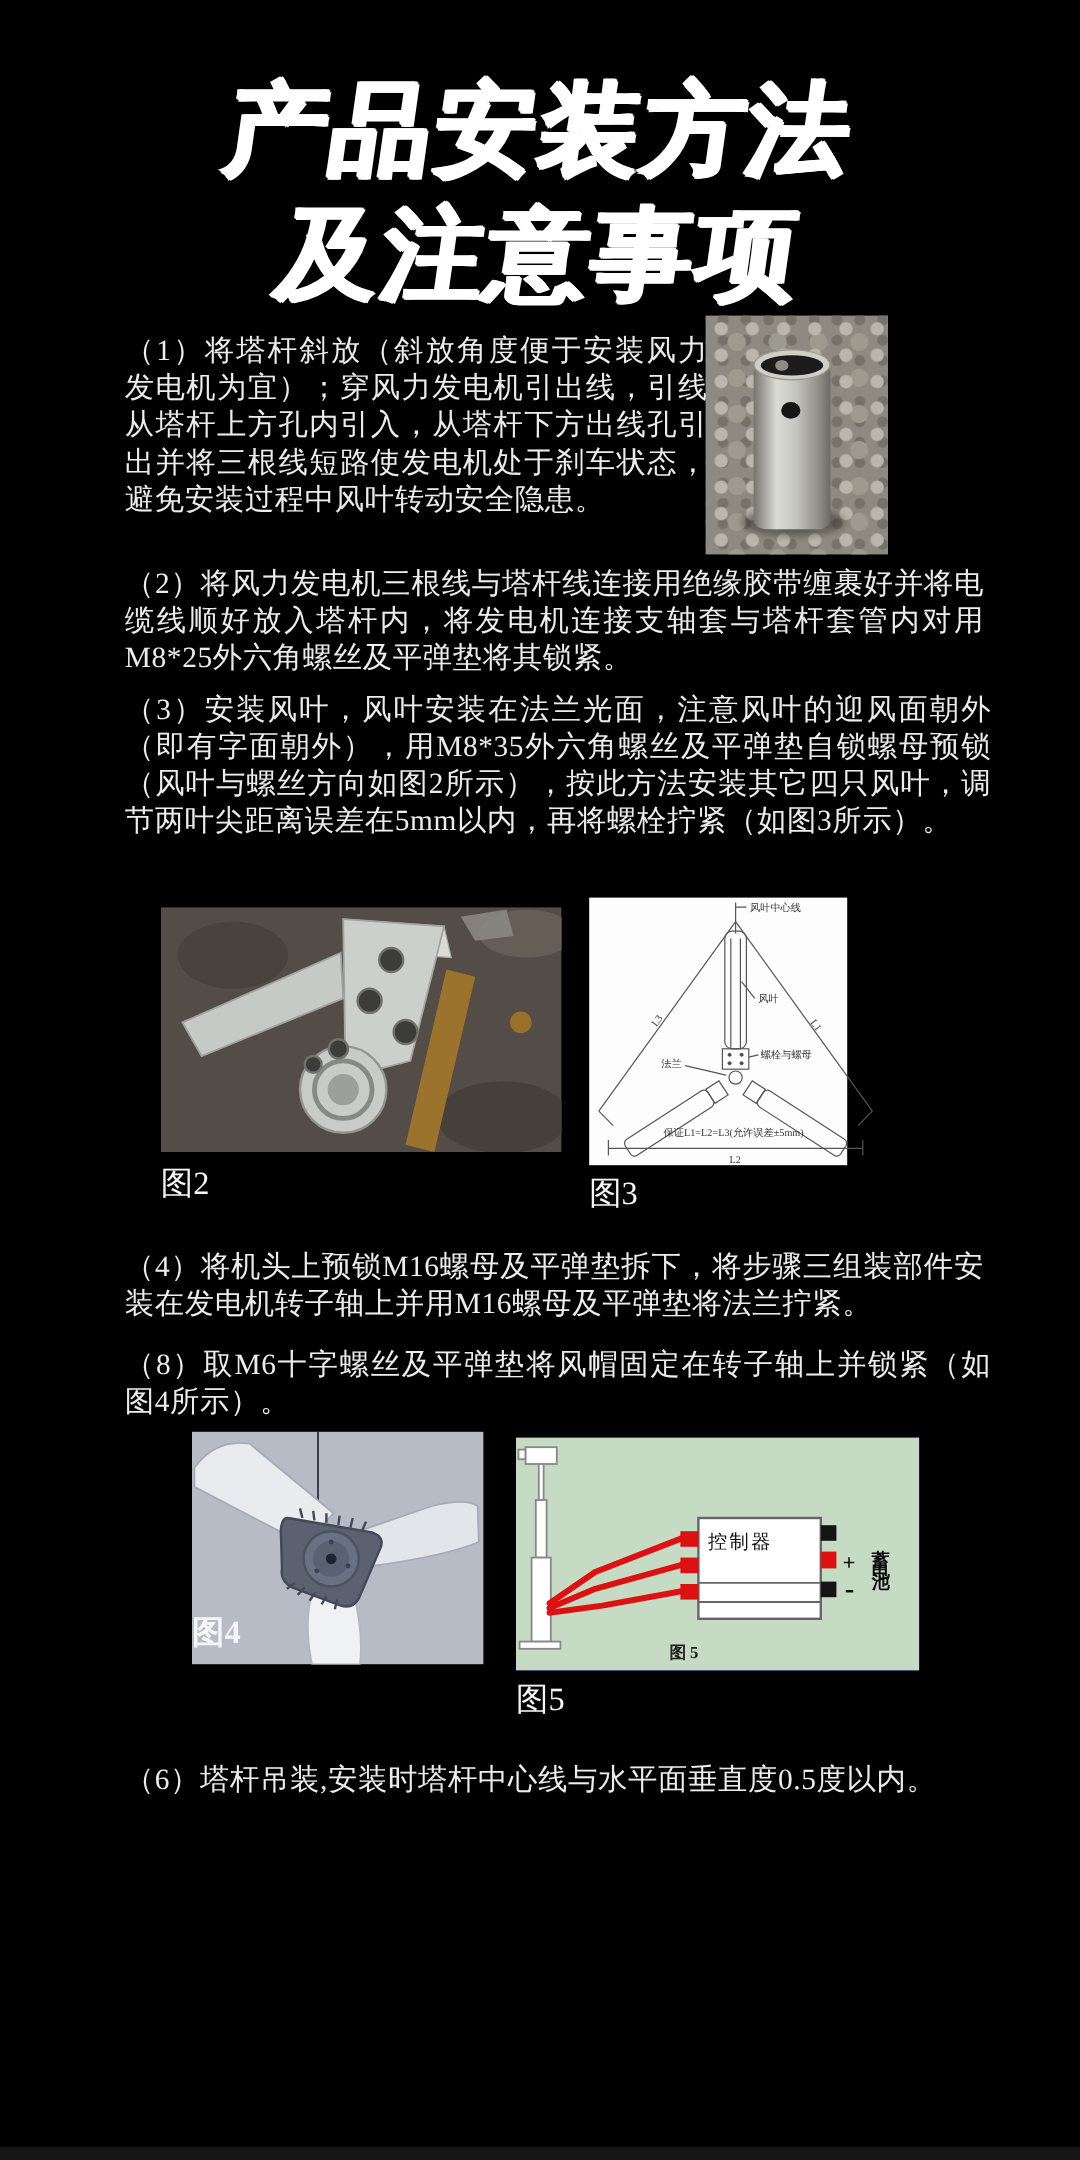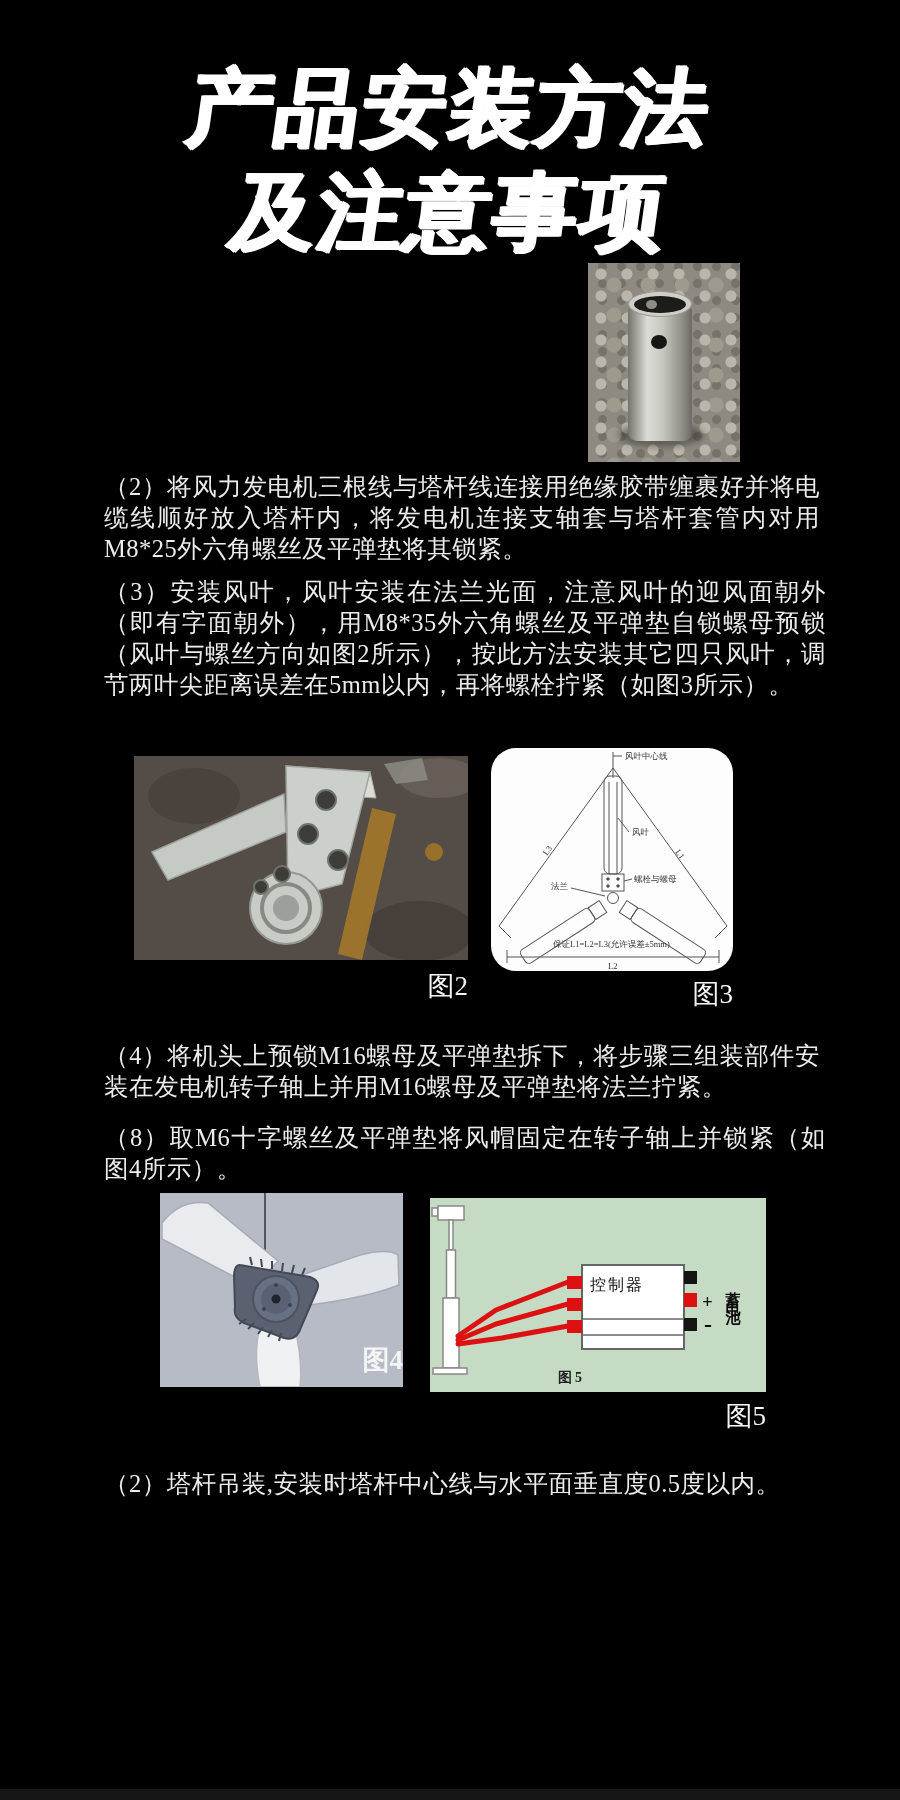--- a/index.html
+++ b/index.html
@@ -65,6 +65,7 @@
   <div class="title" id="title1">产品安装方法</div>
   <div class="title" id="title2">及注意事项</div>
 
+  <div class="step" id="step1">（1）将塔杆斜放（斜放角度便于安装风力发电机为宜）；穿风力发电机引出线，引线从塔杆上方孔内引入，从塔杆下方出线孔引出并将三根线短路使发电机处于刹车状态，避免安装过程中风叶转动安全隐患。</div>
   <div class="step" id="step2">（2）将风力发电机三根线与塔杆线连接用绝缘胶带缠裹好并将电缆线顺好放入塔杆内，将发电机连接支轴套与塔杆套管内对用M8*25外六角螺丝及平弹垫将其锁紧。</div>
   <div class="step" id="step3">（3）安装风叶，风叶安装在法兰光面，注意风叶的迎风面朝外（即有字面朝外），用M8*35外六角螺丝及平弹垫自锁螺母预锁（风叶与螺丝方向如图2所示），按此方法安装其它四只风叶，调节两叶尖距离误差在5mm以内，再将螺栓拧紧（如图3所示）。</div>
   <div class="step" id="step4">（4）将机头上预锁M16螺母及平弹垫拆下，将步骤三组装部件安装在发电机转子轴上并用M16螺母及平弹垫将法兰拧紧。</div>

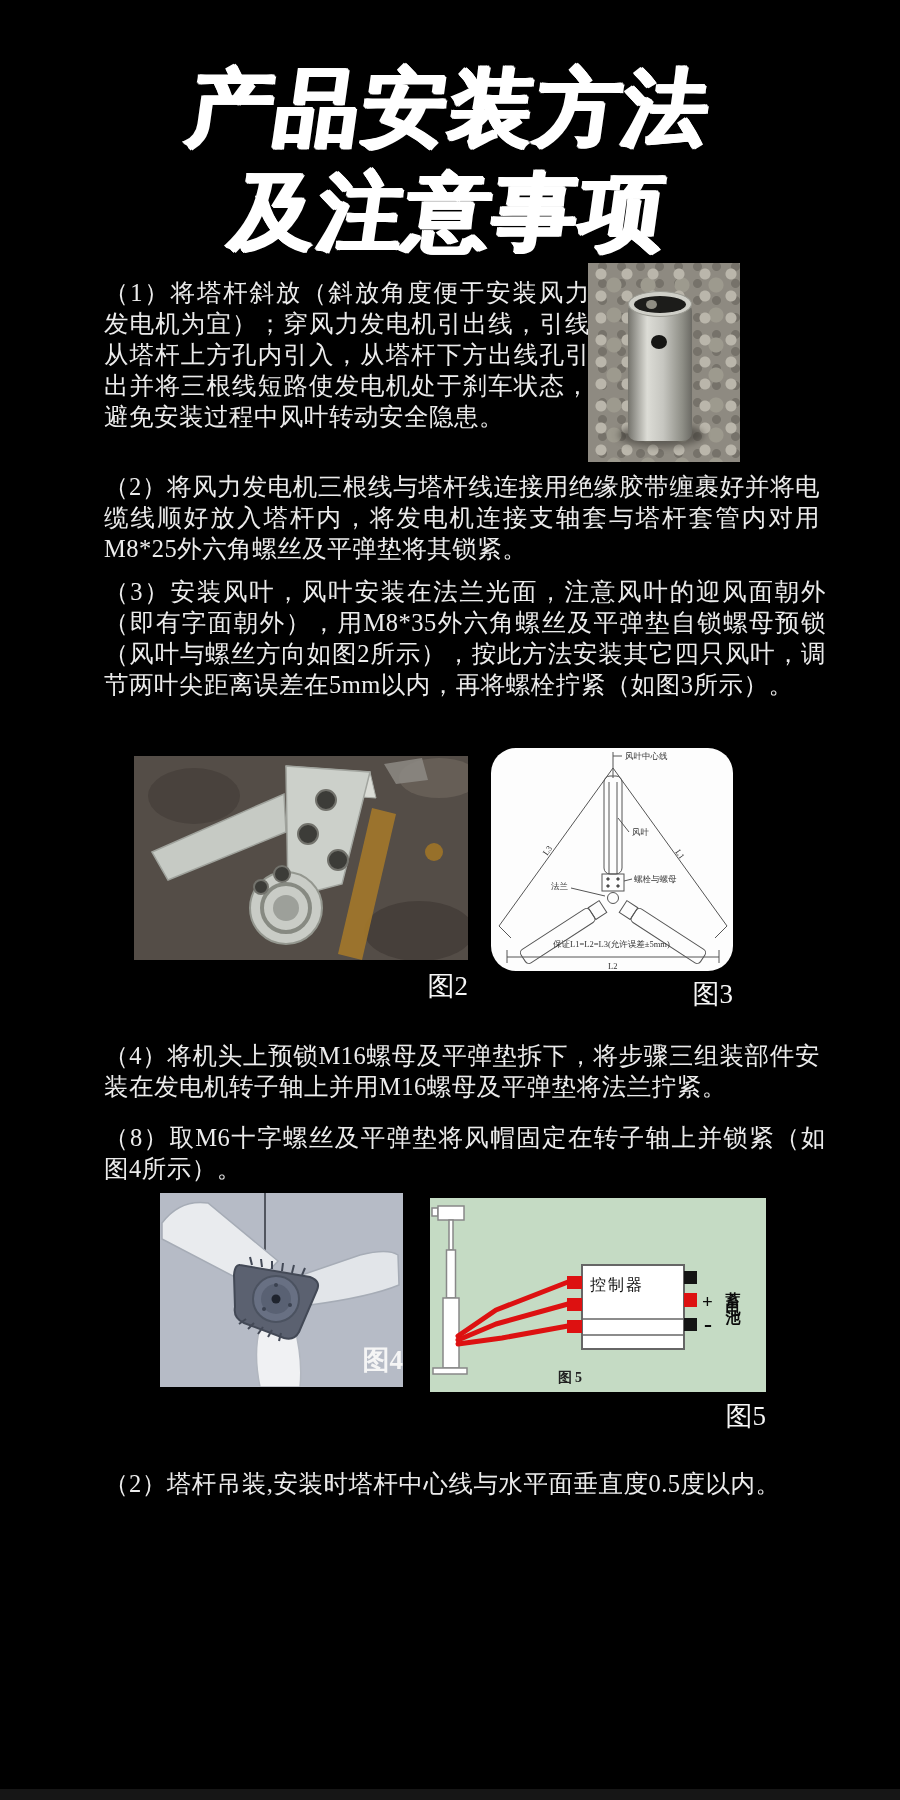--- a/index.html
+++ b/index.html
@@ -44,7 +44,7 @@
   #pole-hole{position:absolute;left:63px;top:72px;width:16px;height:14px;border-radius:50%;background:#161614;}
   
   #fig2-photo{position:absolute;left:134px;top:756px;width:334px;height:204px;}
-  #fig3-diagram{position:absolute;left:491px;top:748px;width:242px;height:223px;background:#fdfdfd;border-radius:25px;}
+  #fig3-diagram{position:absolute;left:491px;top:748px;width:215px;height:223px;background:#fdfdfd;}
   #fig4-photo{position:absolute;left:160px;top:1193px;width:243px;height:194px;}
   #fig5-diagram{position:absolute;left:430px;top:1198px;width:336px;height:194px;background:#8b5cf6;}
   #cap2{left:134px;top:968px;width:334px;}

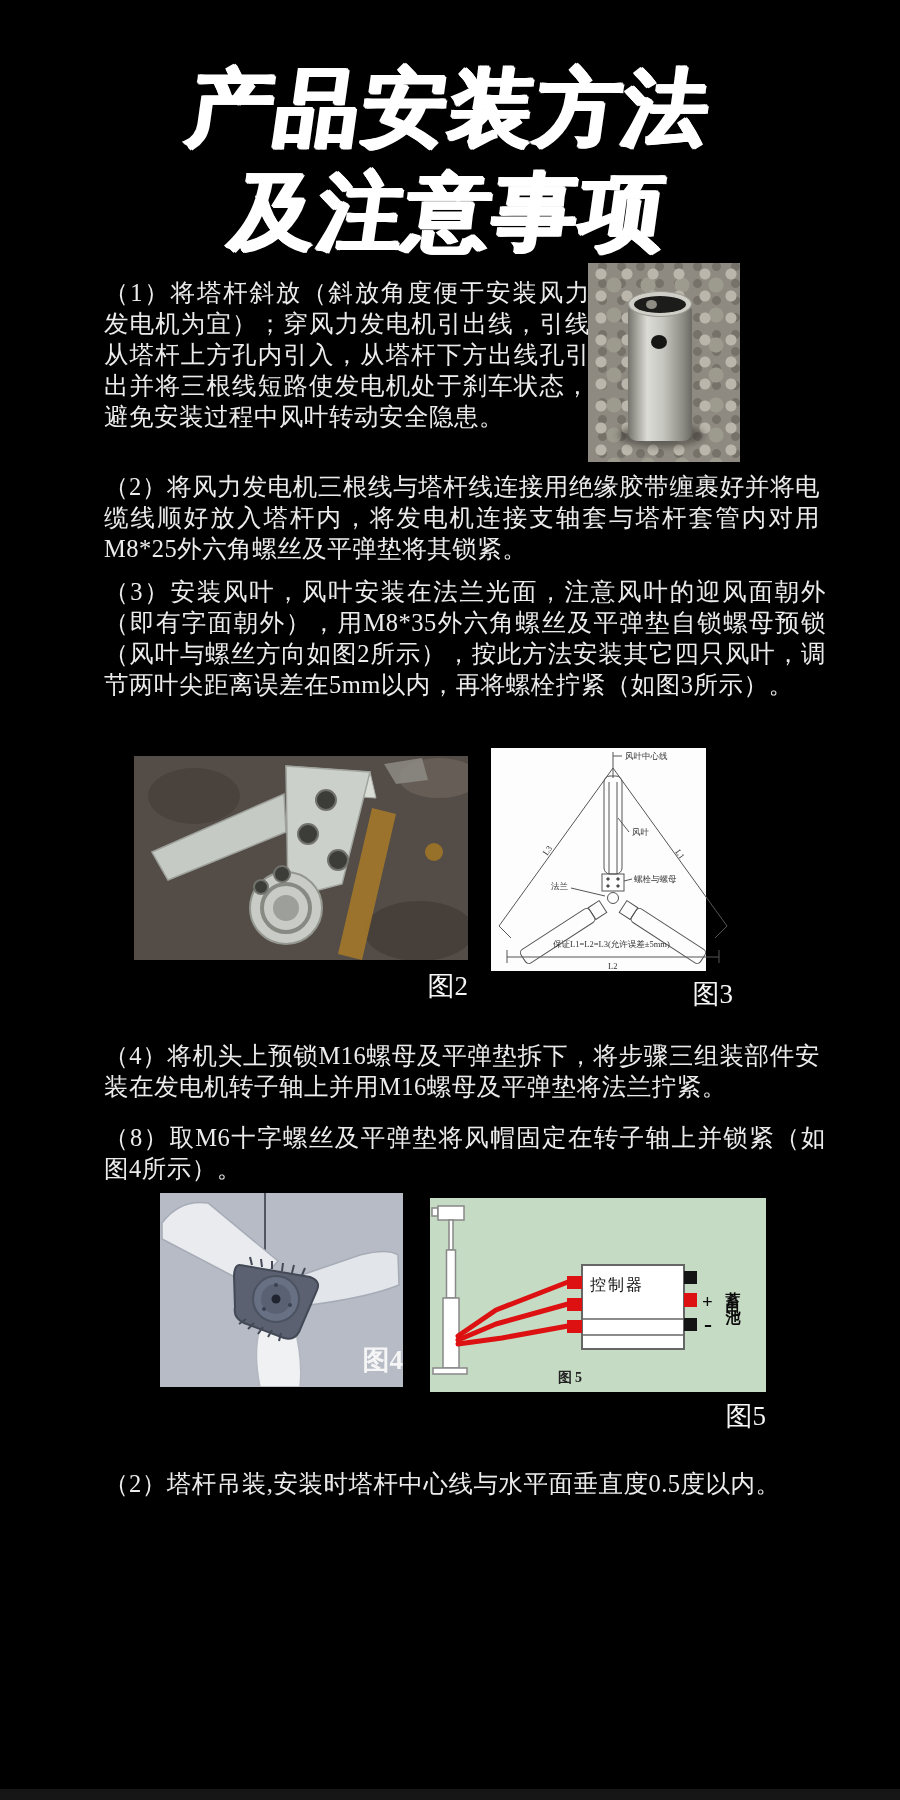--- a/index.html
+++ b/index.html
@@ -22,7 +22,7 @@
   #step6{top:1468px;width:722px;}
   #step7{top:1556px;width:722px;}
   
-  .caption{position:absolute;color:#f5f5f5;font-size:27px;text-align:right;}
+  .caption{position:absolute;color:#f5f5f5;font-size:27px;text-align:left;}
   
   #pole-photo{position:absolute;left:588px;top:263px;width:152px;height:199px;overflow:hidden;
     background-color:#8e8a81;

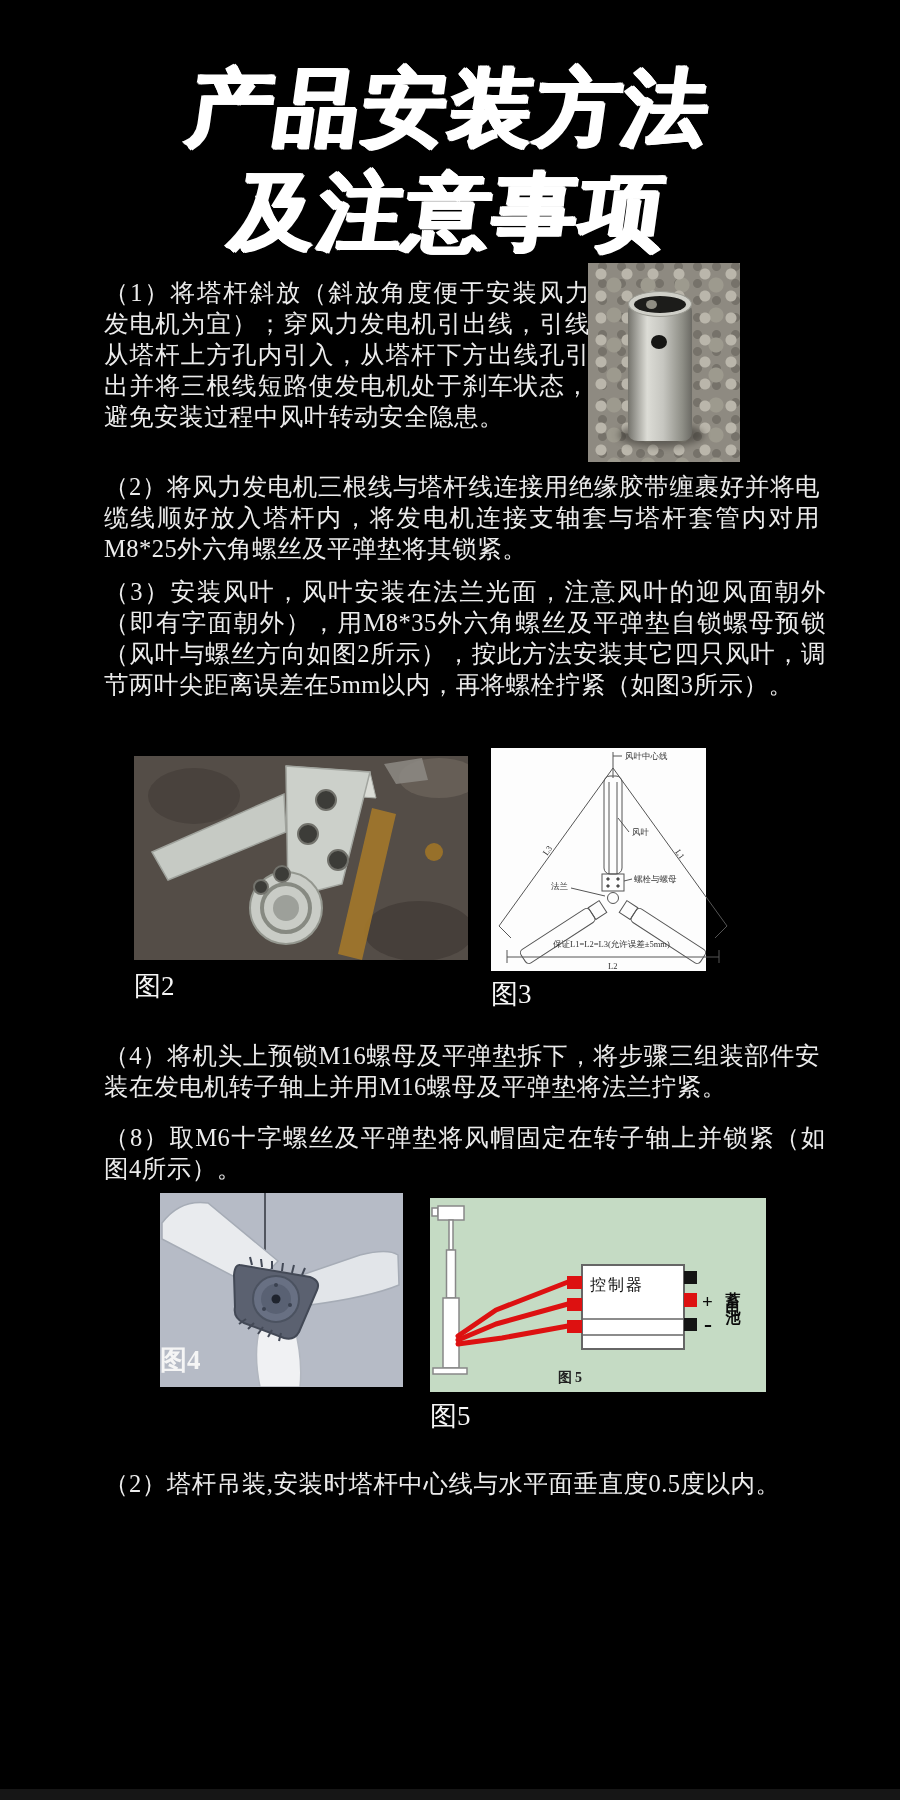--- a/index.html
+++ b/index.html
@@ -70,7 +70,7 @@
   <div class="step" id="step3">（3）安装风叶，风叶安装在法兰光面，注意风叶的迎风面朝外（即有字面朝外），用M8*35外六角螺丝及平弹垫自锁螺母预锁（风叶与螺丝方向如图2所示），按此方法安装其它四只风叶，调节两叶尖距离误差在5mm以内，再将螺栓拧紧（如图3所示）。</div>
   <div class="step" id="step4">（4）将机头上预锁M16螺母及平弹垫拆下，将步骤三组装部件安装在发电机转子轴上并用M16螺母及平弹垫将法兰拧紧。</div>
   <div class="step" id="step5">（8）取M6十字螺丝及平弹垫将风帽固定在转子轴上并锁紧（如图4所示）。</div>
-  <div class="step" id="step6">（2）塔杆吊装,安装时塔杆中心线与水平面垂直度0.5度以内。</div>
+  <div class="step" id="step6">（6）塔杆吊装,安装时塔杆中心线与水平面垂直度0.5度以内。</div>
 
   <div id="pole-photo">
     <div id="pole-shadow"></div>

